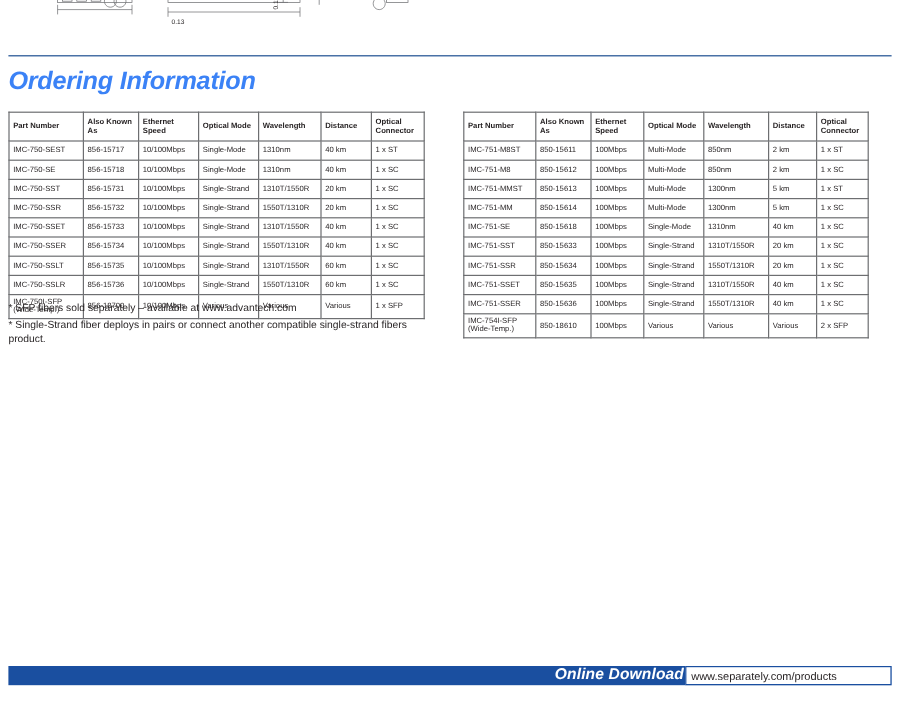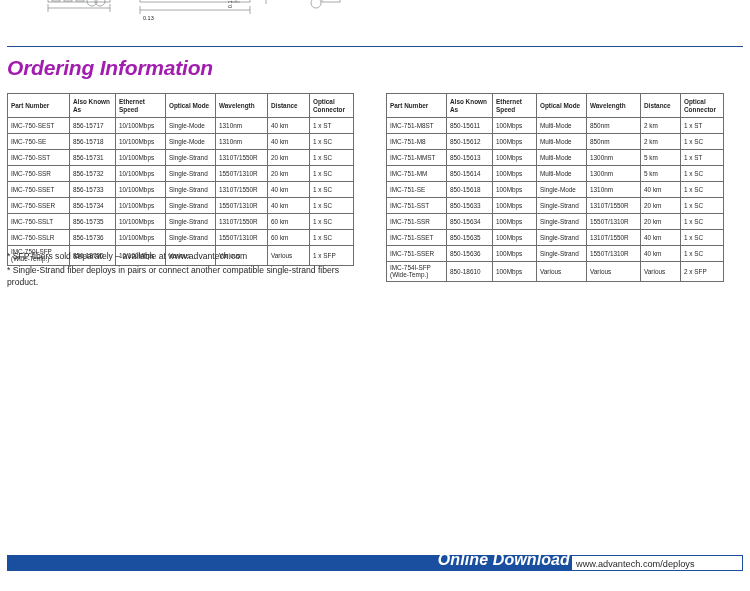--- a/index.html
+++ b/index.html
@@ -44,7 +44,7 @@
     font-size: 21px;
     font-weight: bold;
     font-style: italic;
-    color: #a21caf;
+    color: #3b82f6;
     letter-spacing: -0.2px;
     font-family: "Liberation Sans", sans-serif;
   }

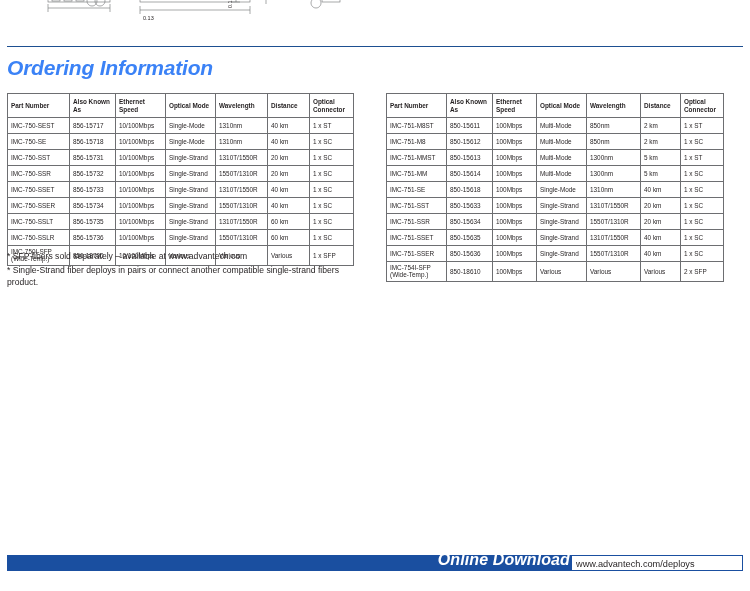--- a/index.html
+++ b/index.html
@@ -118,7 +118,7 @@
     right: 180px;
     bottom: 22px;
     color: #ffffff;
-    font-size: 16px;
+    font-size: 13px;
     font-weight: bold;
     font-style: italic;
     letter-spacing: 0.1px;

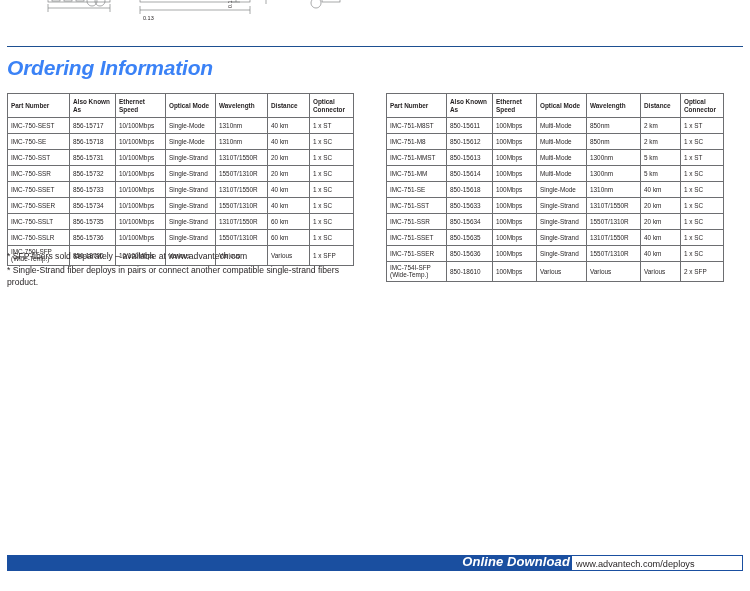--- a/index.html
+++ b/index.html
@@ -422,6 +422,6 @@
 <div class="footer-bar"></div>
 <div class="footer-label">Online Download</div>
 <div class="footer-url-box"></div>
-<div class="footer-url">www.advantech.com/deploys</div>
+<div class="footer-url">www.separately.com/products</div>
 
 </body></html>

